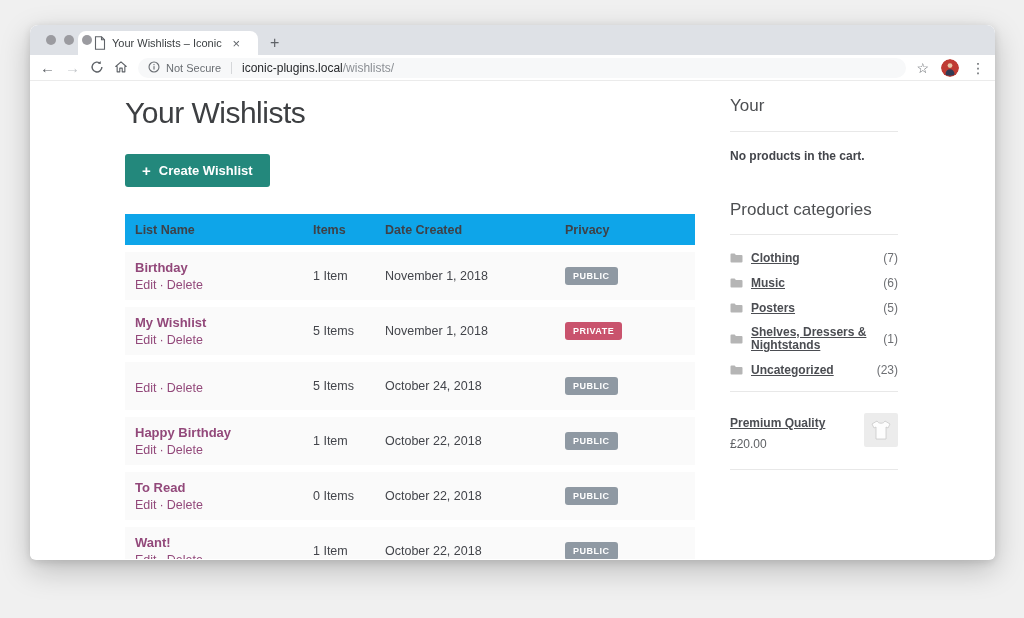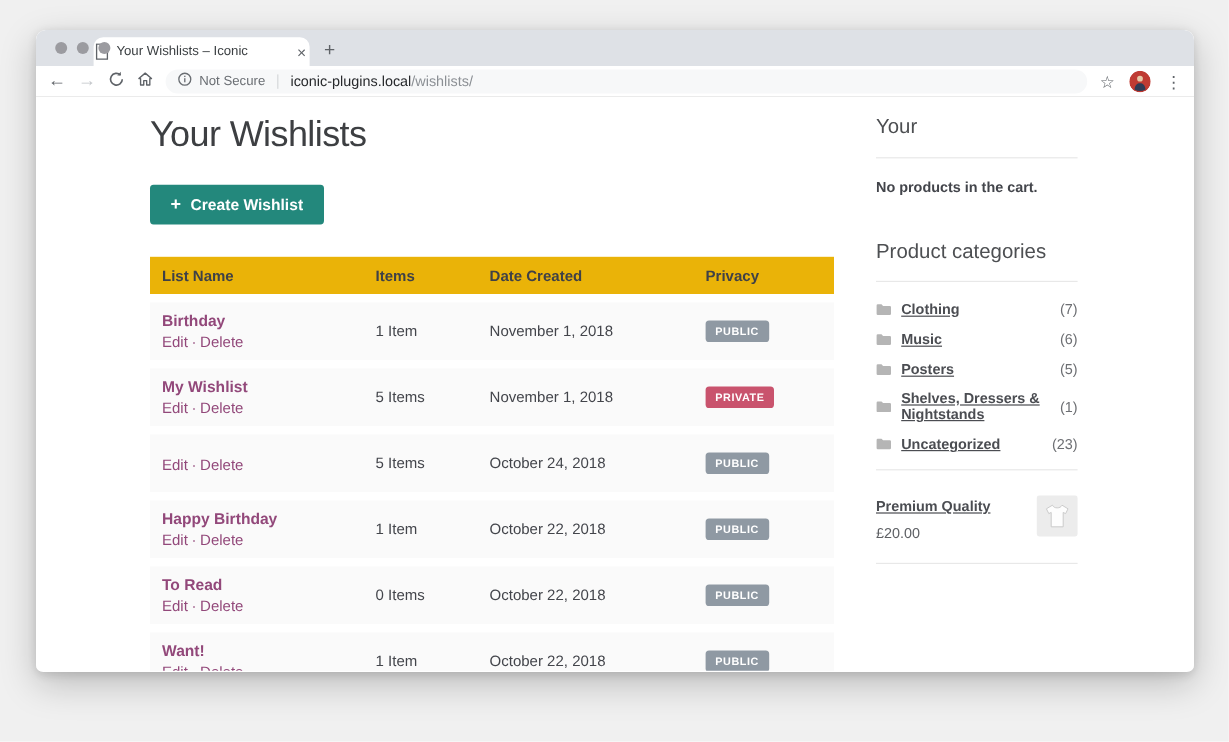--- a/index.html
+++ b/index.html
@@ -26,7 +26,7 @@
   .tab {
     margin-left:48px; width:180px; height:24px; background:#fff;
     border-radius:8px 8px 0 0; display:flex; align-items:center;
-    padding:0 1px; gap:6px;
+    padding:0 16px; gap:6px;
   }
   .tab .doc-ic { flex:0 0 auto; display:flex; }
   .tab-title {

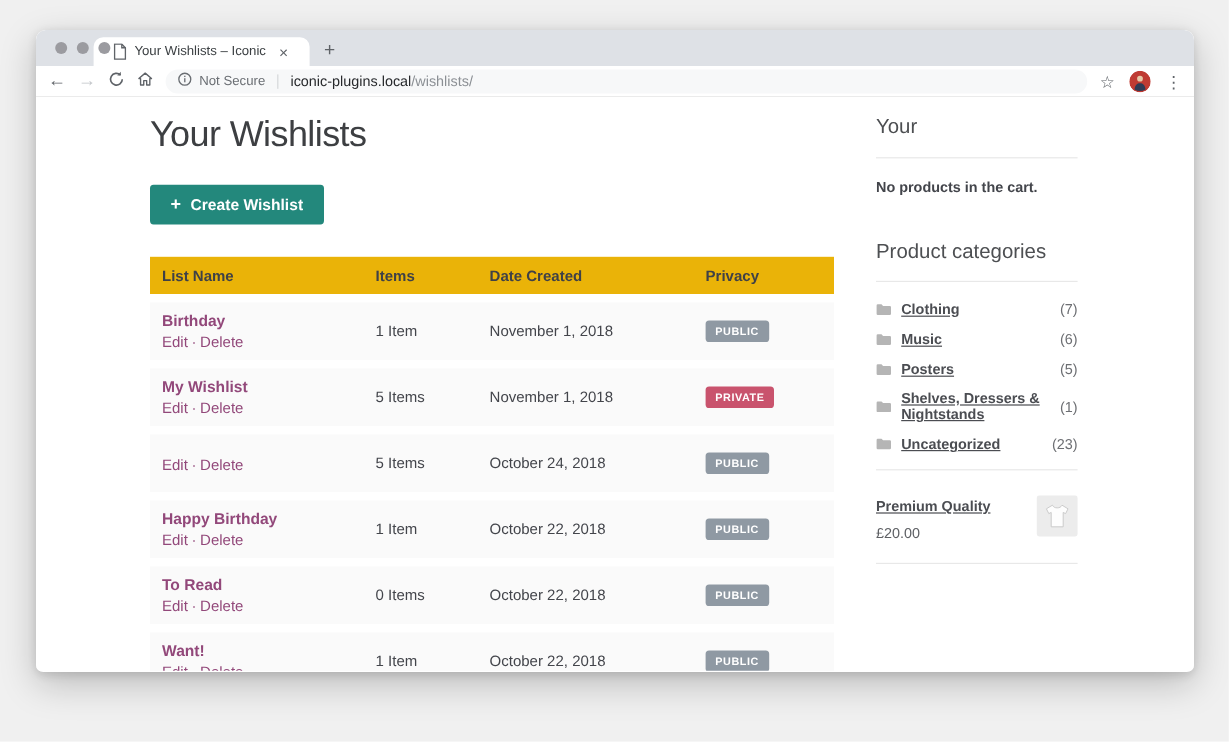--- a/index.html
+++ b/index.html
@@ -67,7 +67,7 @@
   .create-btn .plus { font-size:15px; font-weight:700; line-height:1; }
   .wl-table { margin-top:27px; width:570px; font-size:12.5px; color:#43454b; }
   .thead {
-    display:flex; align-items:center; background:#eab308; height:31px;
+    display:flex; align-items:center; background:#0ea5e9; height:31px;
     font-weight:700; color:#3f4147;
   }
   .row {

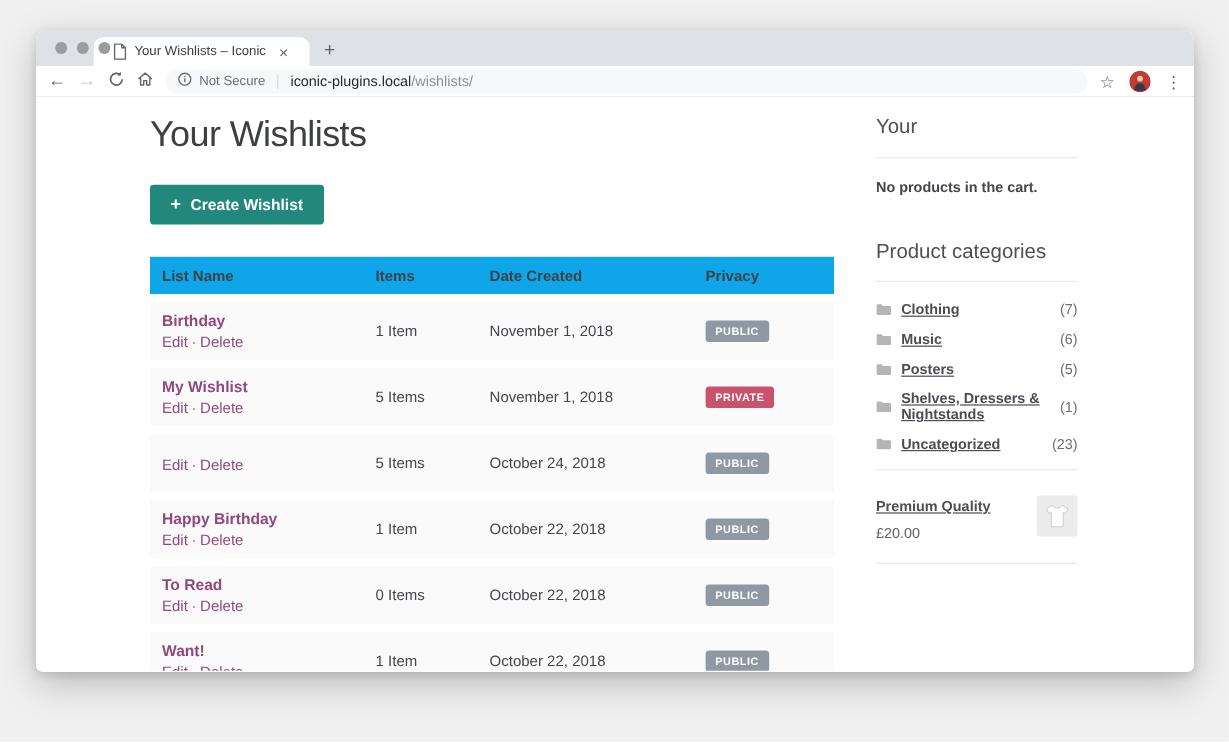--- a/index.html
+++ b/index.html
@@ -74,7 +74,7 @@
     display:flex; align-items:center; background:#fafafa; height:48px; margin-top:7px;justify-content:flex-end;
   }
   .c1 { width:188px; padding-left:10px; }
-  .c2 { width:95px; }
+  .c2 { width:72px; }
   .c3 { width:180px; }
   .c4 { flex:1; }
   .wl-name { display:block; font-weight:700; font-size:13px; color:#92487a; text-decoration:none; }

